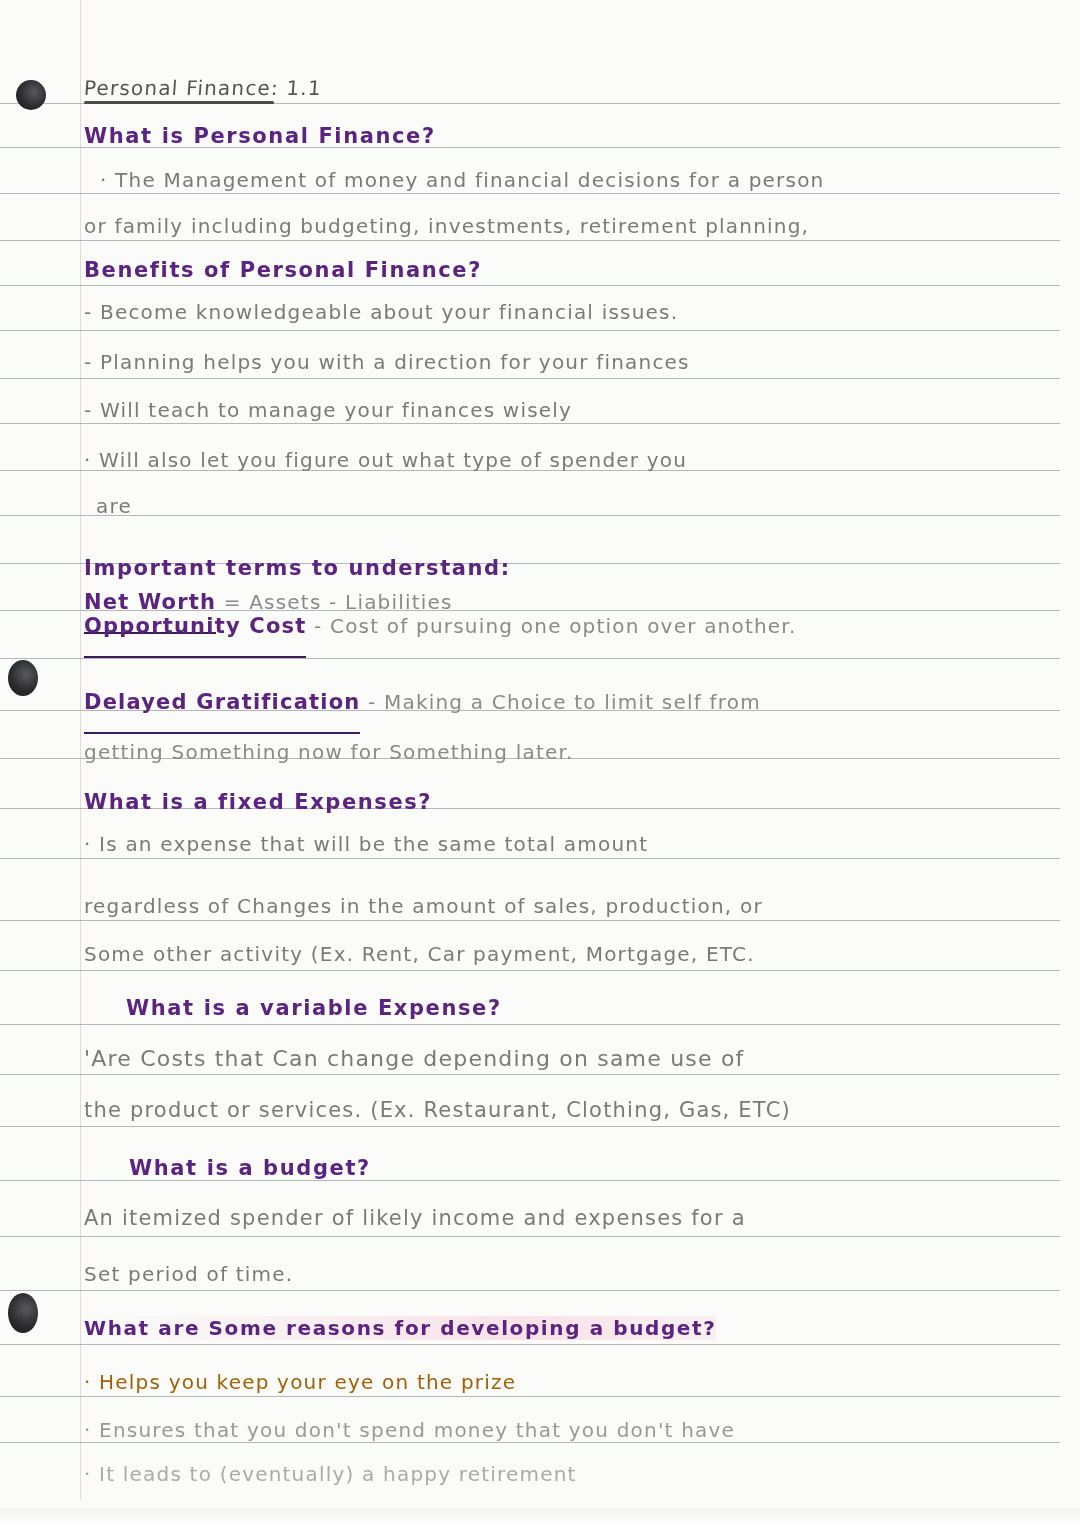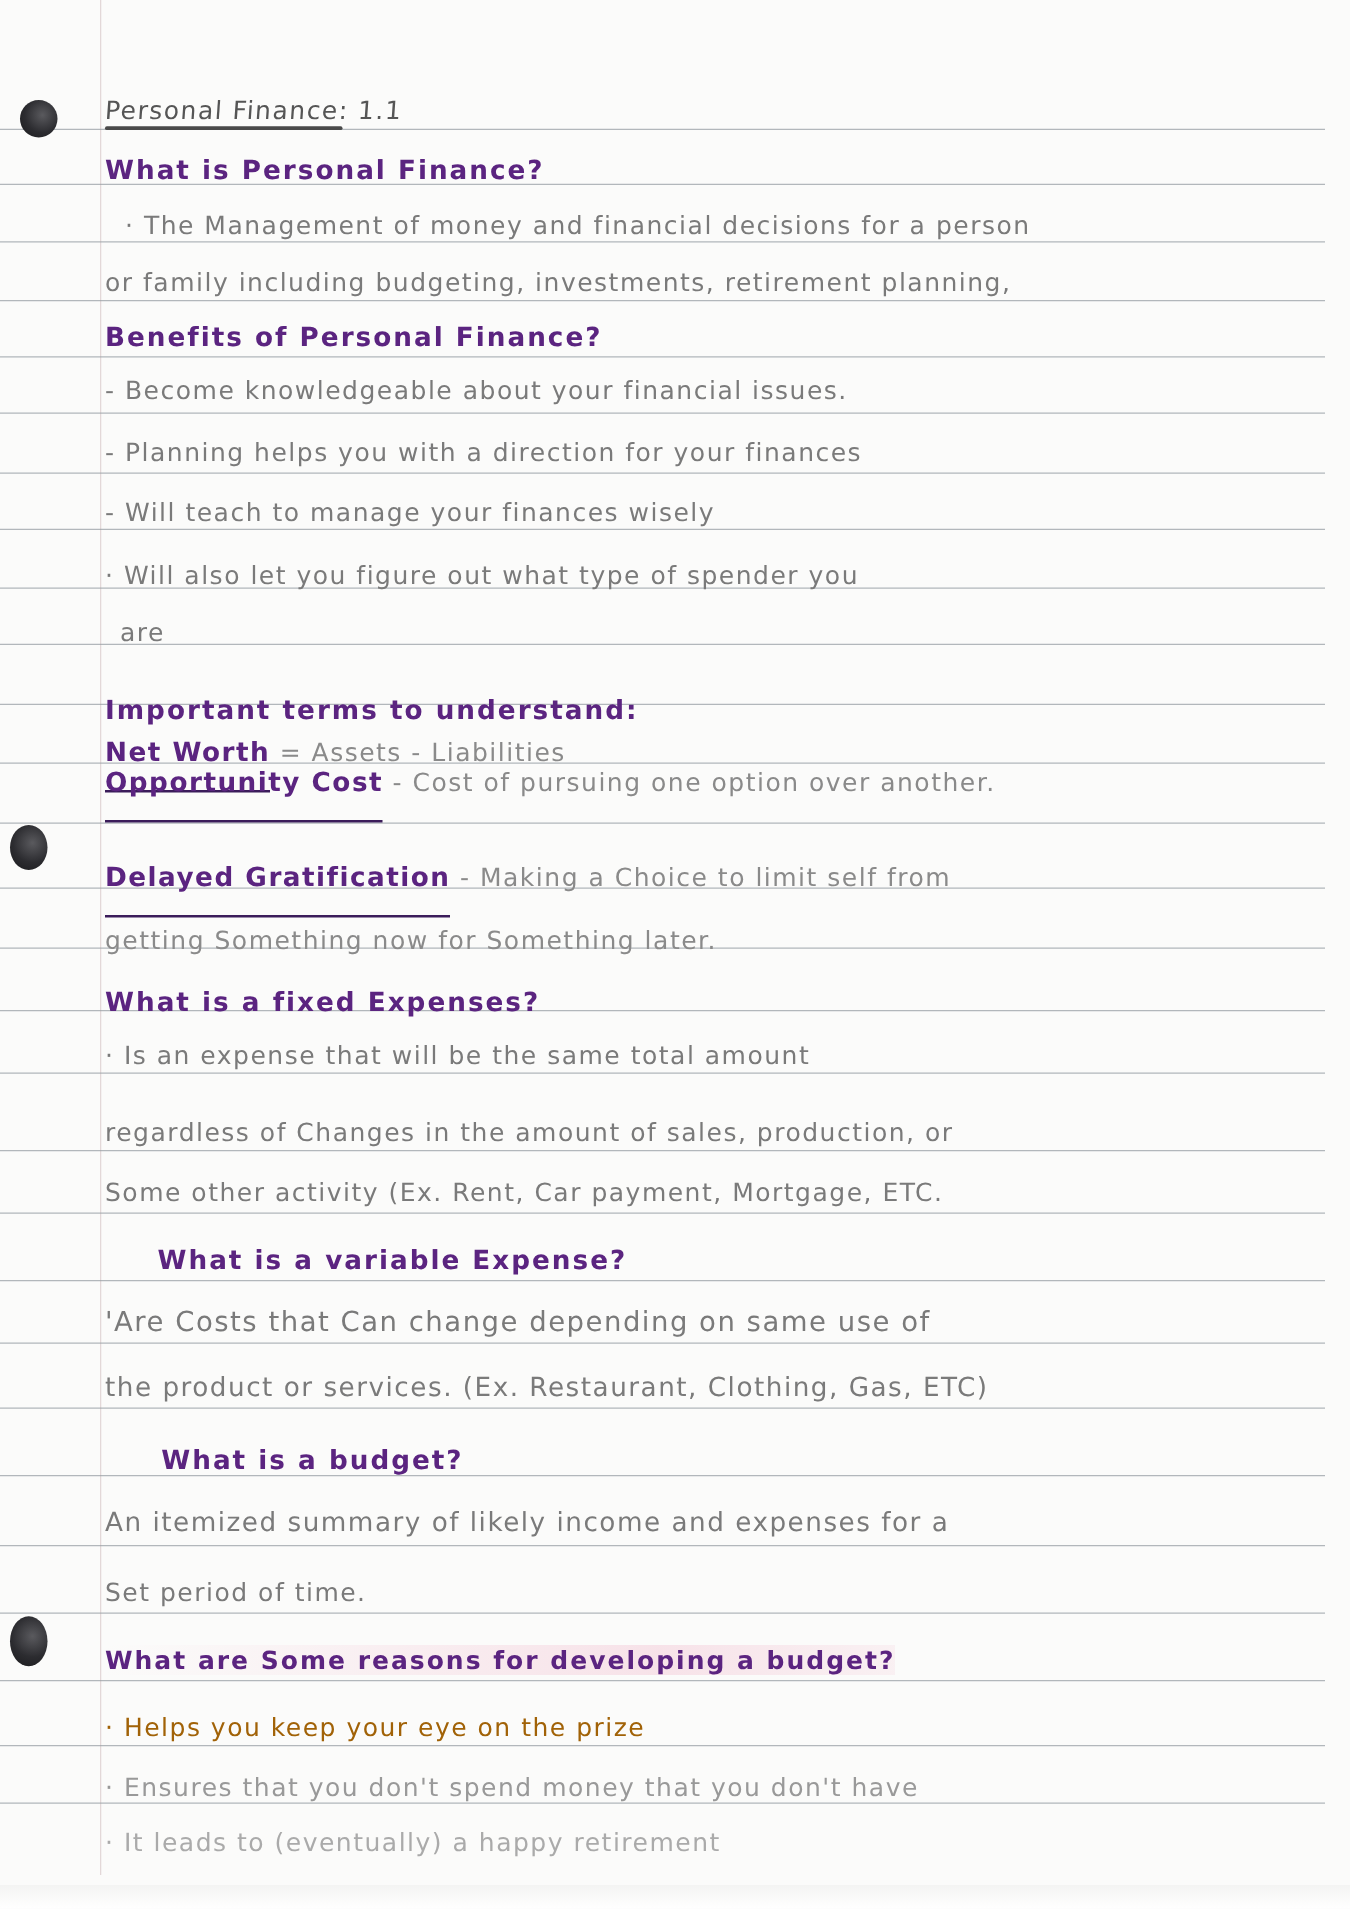--- a/index.html
+++ b/index.html
@@ -113,7 +113,7 @@
 <div class="line body" style="top:1098px;font-size:21px;">the product or services. (Ex. Restaurant, Clothing, Gas, ETC)</div>
 
 <div class="line q" style="top:1156px;margin-left:45px;">What is a budget?</div>
-<div class="line body" style="top:1206px;font-size:21px;">An itemized summary of likely income and expenses for a</div>
+<div class="line body" style="top:1206px;font-size:21px;">An itemized spender of likely income and expenses for a</div>
 <div class="line body" style="top:1262px;">Set period of time.</div>
 
 <div class="line q hl" style="top:1316px;font-size:20px;">What are Some reasons for developing a budget?</div>

